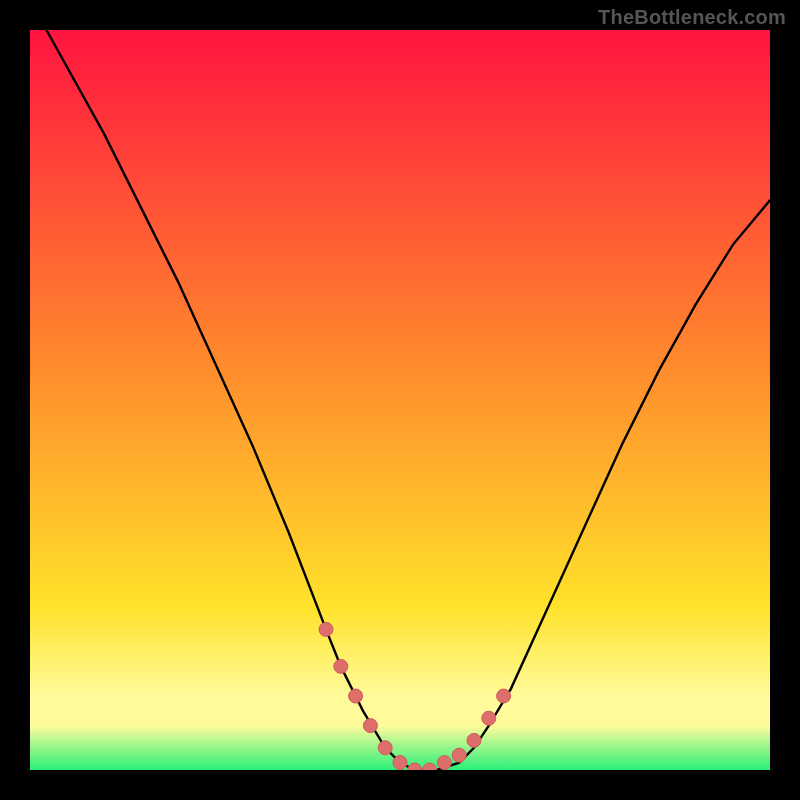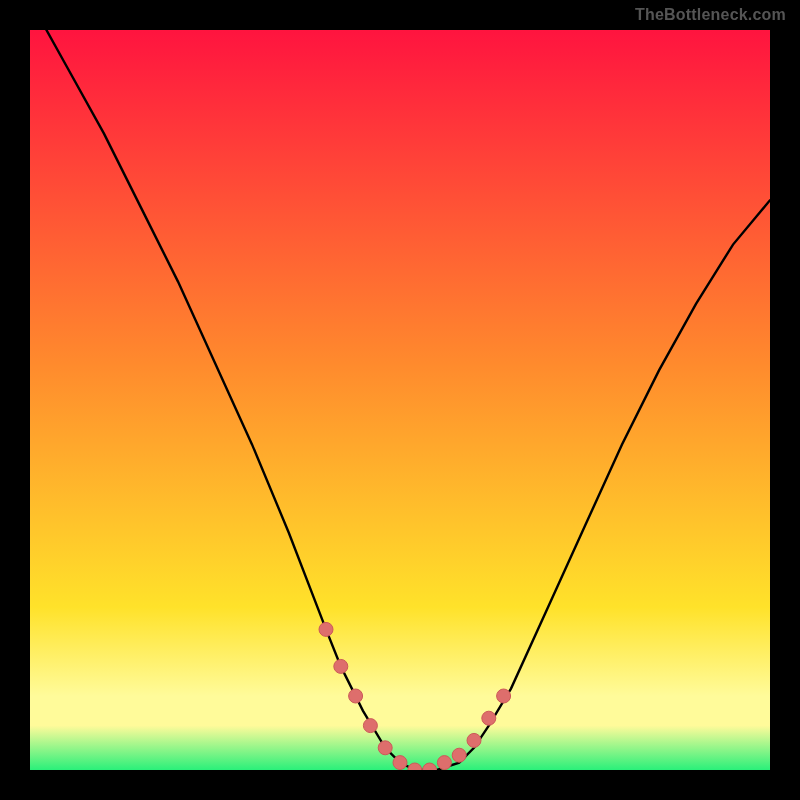--- a/index.html
+++ b/index.html
@@ -15,7 +15,7 @@
     top: 6px;
     right: 14px;
     font-family: Arial, sans-serif;
-    font-size: 16px;
+    font-size: 20px;
     font-weight: bold;
     color: #555;
     letter-spacing: 0.2px;

